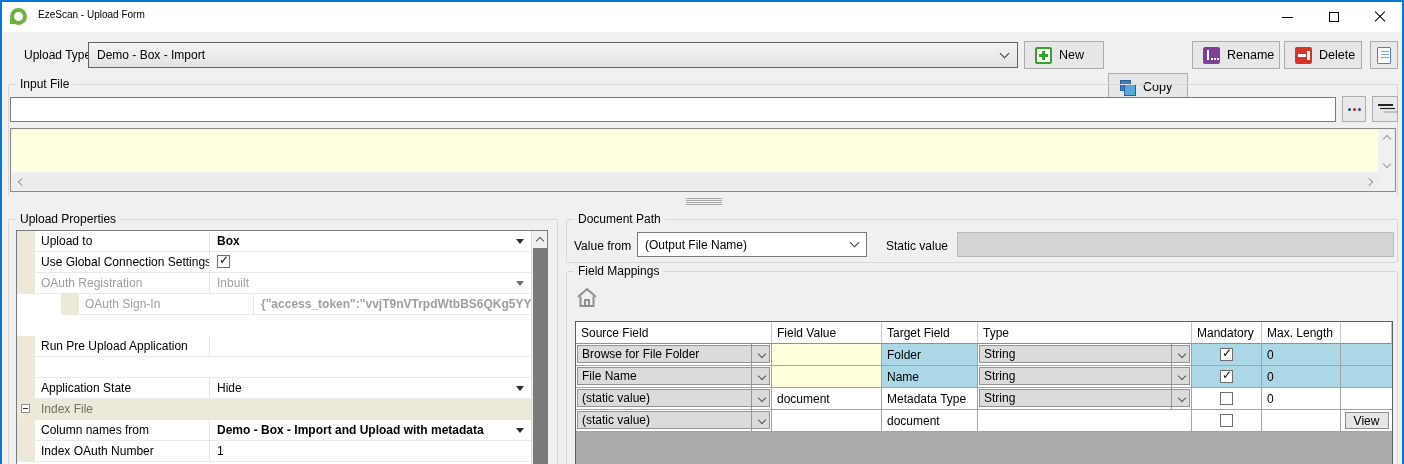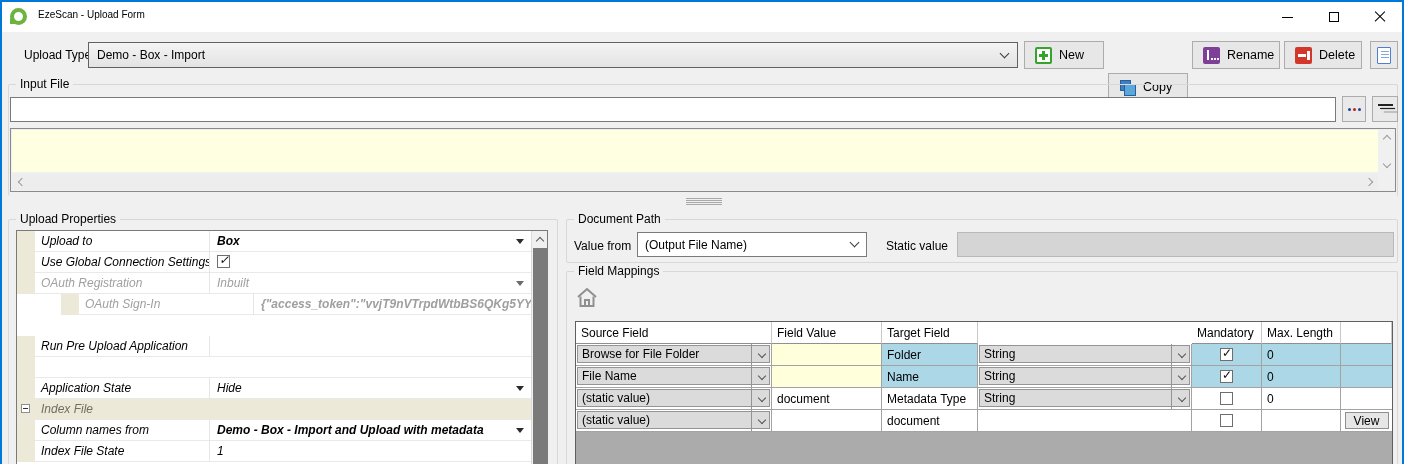--- a/index.html
+++ b/index.html
@@ -90,7 +90,7 @@
   
   .pgrid { position:absolute; left:14px; top:228px; width:532px; height:236px; background:#FFF; border:1px solid #7A7A7A; }
   .pg-rows { position:absolute; left:0; top:0; right:16px; bottom:0; overflow:hidden; }
-  .pg-row { position:absolute; left:0; width:100%; height:21px; border-bottom:1px solid #E9E9E9; background:#FFF;font-style:italic; }
+  .pg-row { position:absolute; left:0; width:100%; height:21px; border-bottom:1px solid #E9E9E9; background:#FFF; }
   .pg-indent { position:absolute; left:0; top:0; width:18px; height:21px; background:#ECE9D8; }
   .pg-name { position:absolute; left:18px; top:0; width:175px; height:21px; padding:3px 4px 0 6px;
      border-right:1px solid #E6E6E6; white-space:nowrap; overflow:hidden; }

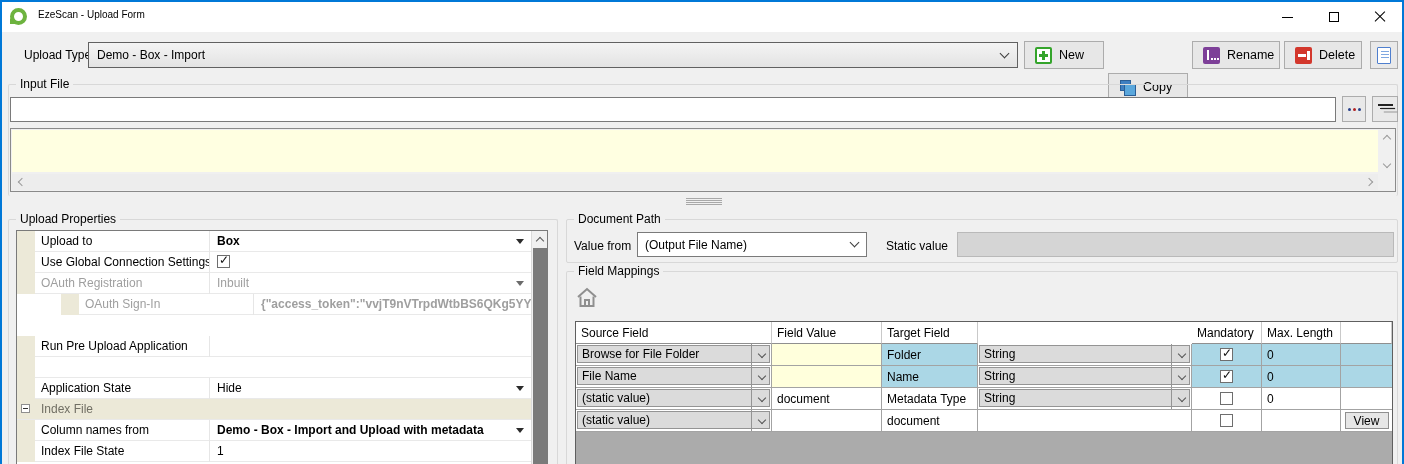--- a/index.html
+++ b/index.html
@@ -331,6 +331,7 @@
         <div class="fm-cell col-src">Source Field</div>
         <div class="fm-cell col-fval">Field Value</div>
         <div class="fm-cell col-tgt">Target Field</div>
+        <div class="fm-cell col-type">Type</div>
         <div class="fm-cell col-mand">Mandatory</div>
         <div class="fm-cell col-maxlen">Max. Length</div>
         <div class="fm-cell col-action"></div>

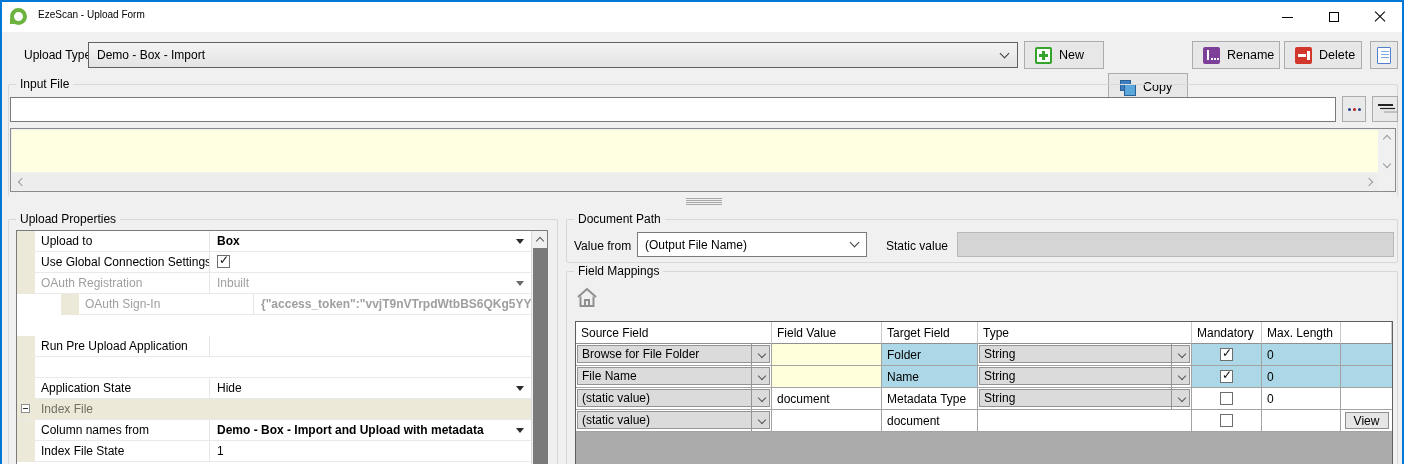--- a/index.html
+++ b/index.html
@@ -291,7 +291,7 @@
 
       <div class="pg-row" style="top:210px;">
         <div class="pg-indent"></div>
-        <div class="pg-name">Index File State</div>
+        <div class="pg-name">Index OAuth Number</div>
         <div class="pg-val">1</div>
       </div>
     </div>

